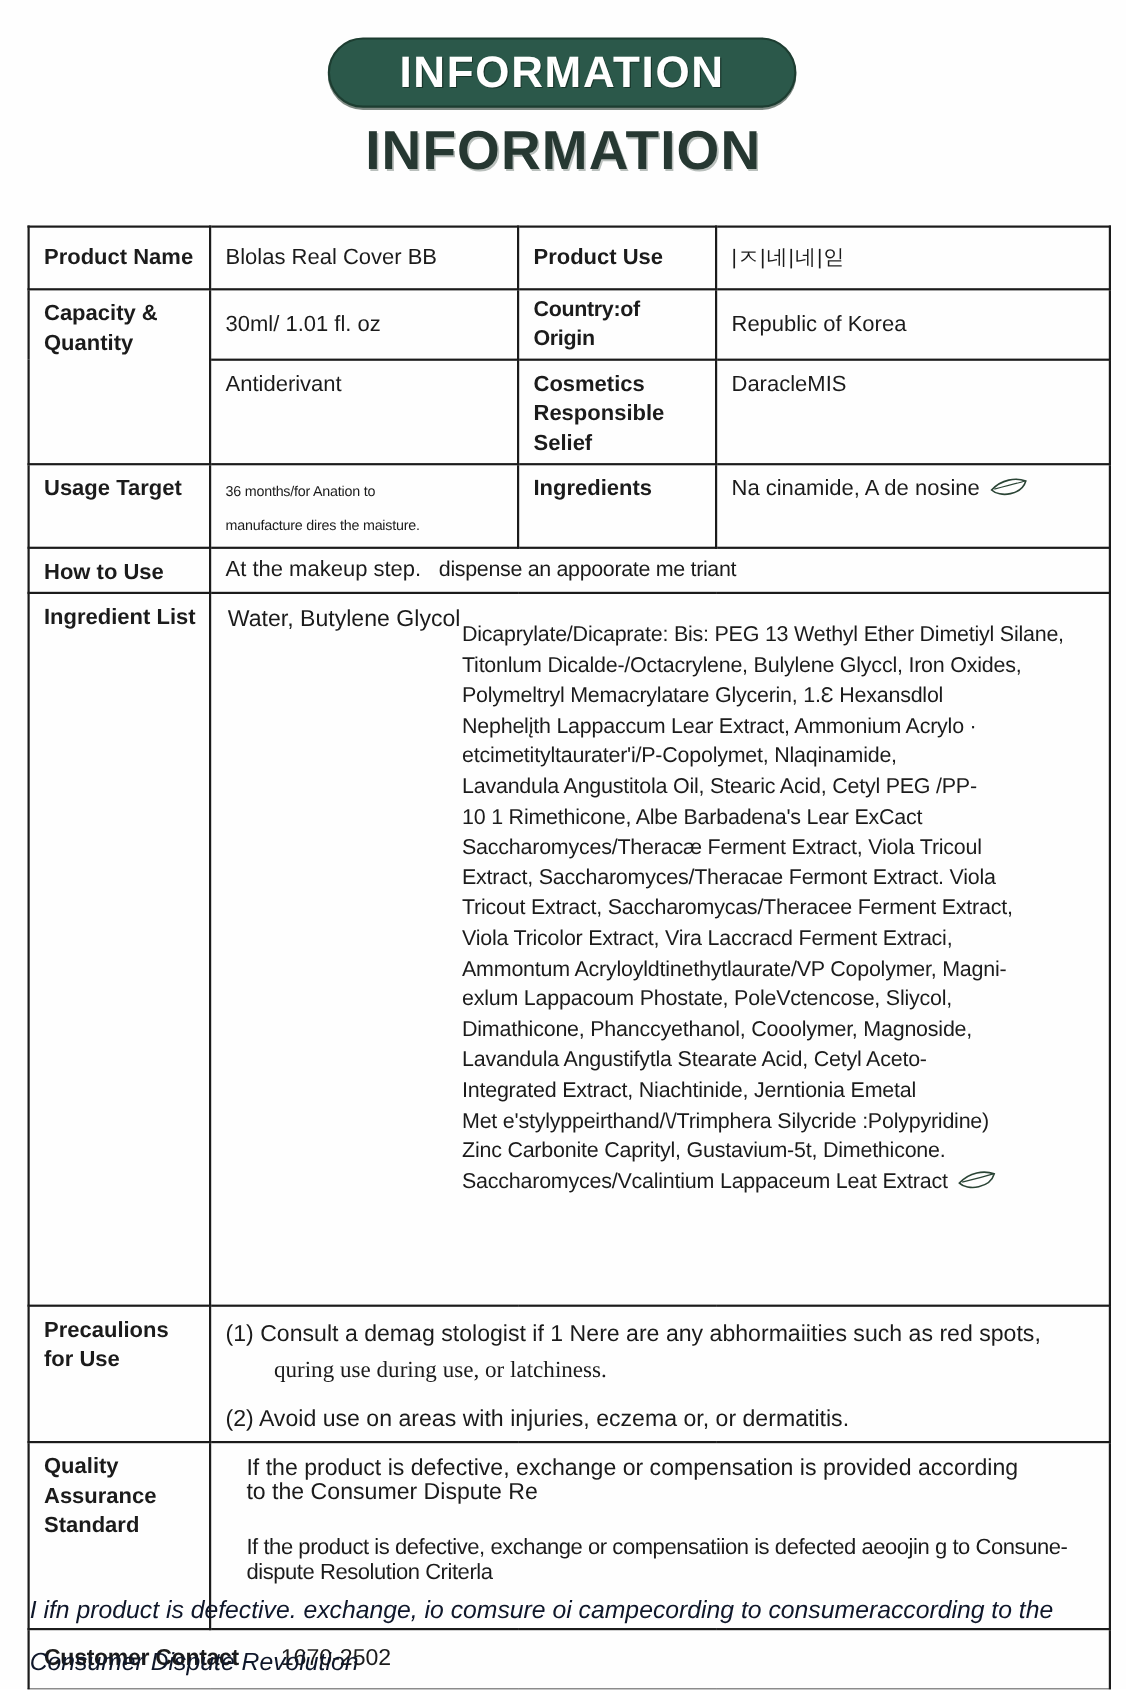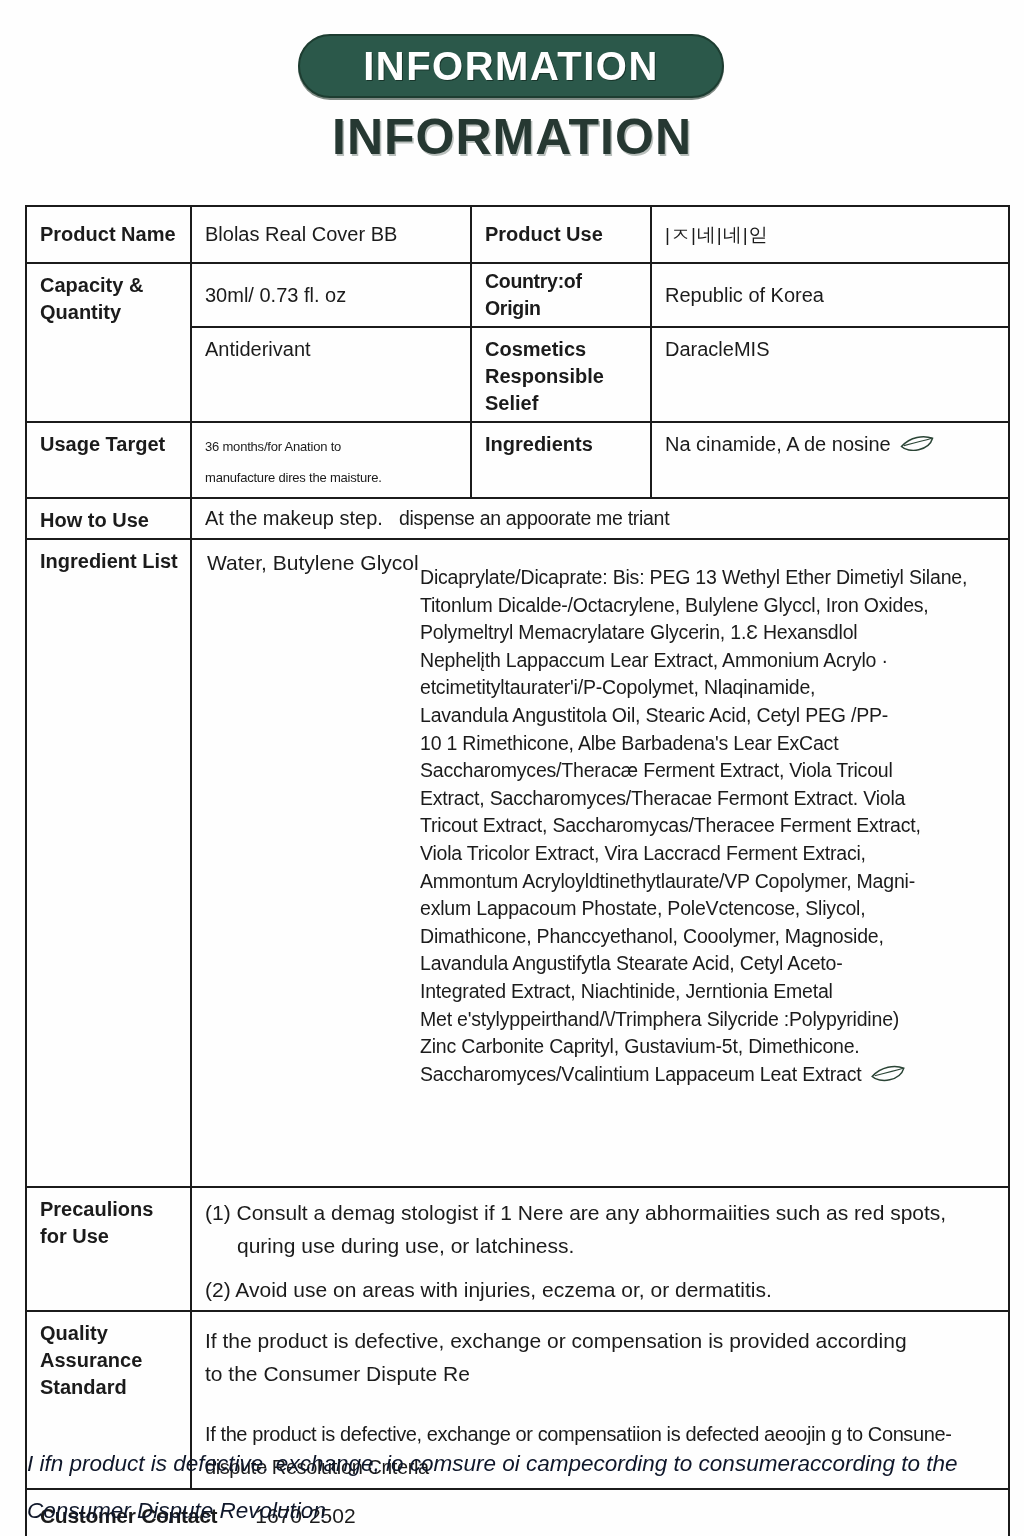--- a/index.html
+++ b/index.html
@@ -103,7 +103,7 @@
     <tr class="rowB" style="height:45px;">
       <th rowspan="2" style="vertical-align:top;padding-top:8px;">Capacity &amp;
 Quantity</th>
-      <td>30ml/ 0.73 fl. oz</td>
+      <td>30ml/ 1.01 fl. oz</td>
       <th class="narrowlabel">Country:of Origin</th>
       <td>Republic of Korea</td>
     </tr>

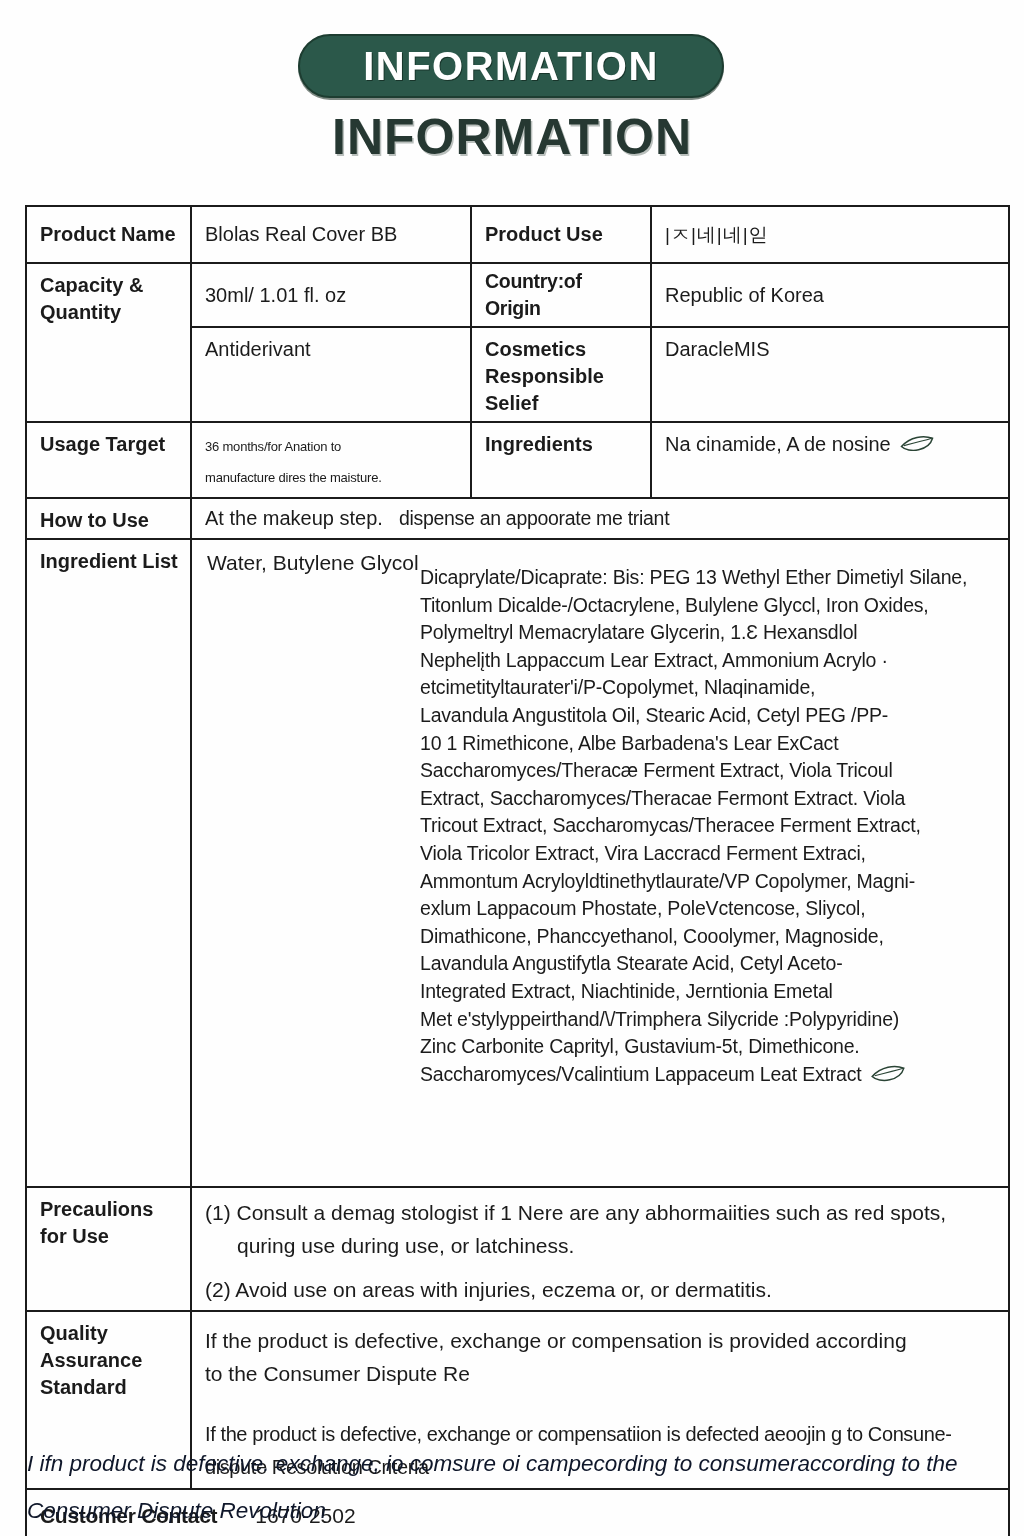--- a/index.html
+++ b/index.html
@@ -56,7 +56,7 @@
     letter-spacing:-0.2px;white-space:pre;
   }
   .prec-line{font-size:21px;line-height:33px;}
-  .prec-indent{margin-left:32px;}
+  .prec-indent{margin-left:44px;font-family:Liberation Serif, serif;}
   .prec-gap{margin-top:11px;}
   .q-para{font-size:21px;line-height:33px;white-space:pre-line;margin-top:4px;}
   .q-para2{margin-top:28px;font-size:20px;letter-spacing:-0.4px;}

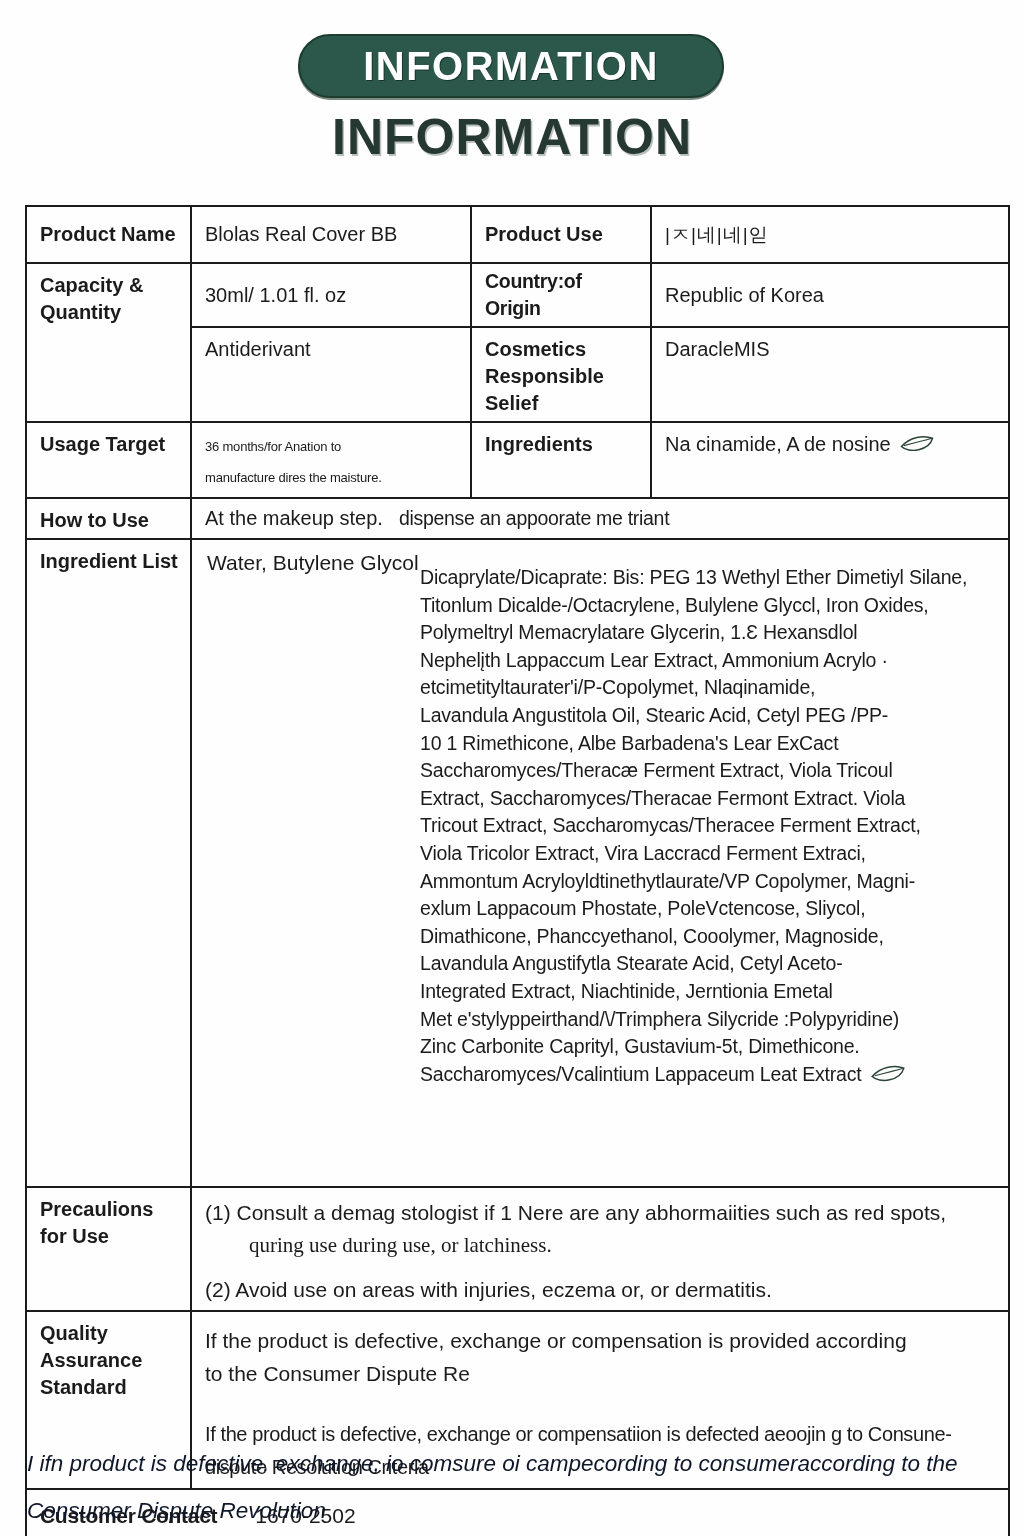--- a/index.html
+++ b/index.html
@@ -58,7 +58,7 @@
   .prec-line{font-size:21px;line-height:33px;}
   .prec-indent{margin-left:44px;font-family:Liberation Serif, serif;}
   .prec-gap{margin-top:11px;}
-  .q-para{font-size:21px;line-height:33px;white-space:pre-line;margin-top:4px;}
+  .q-para{font-size:21px;line-height:22px;white-space:pre-line;margin-top:4px;margin-left:19px;}
   .q-para2{margin-top:28px;font-size:20px;letter-spacing:-0.4px;}
   .contact-cell{padding-top:12px;margin-left:44px;}
   .contact-label{font-weight:bold;font-size:21px;letter-spacing:-0.3px;}

